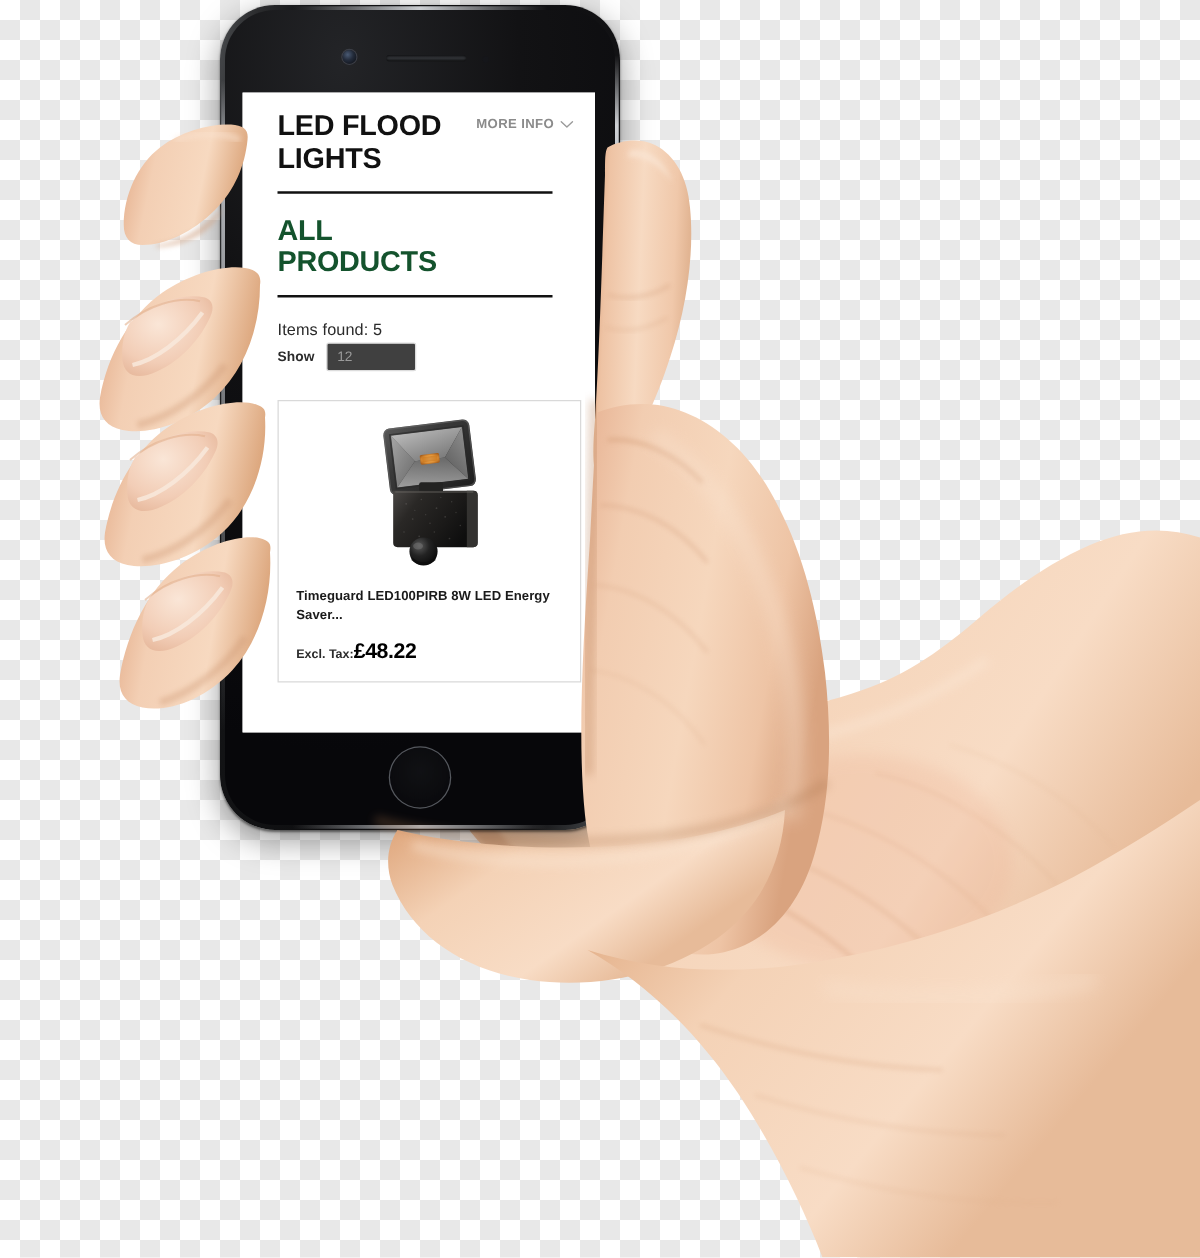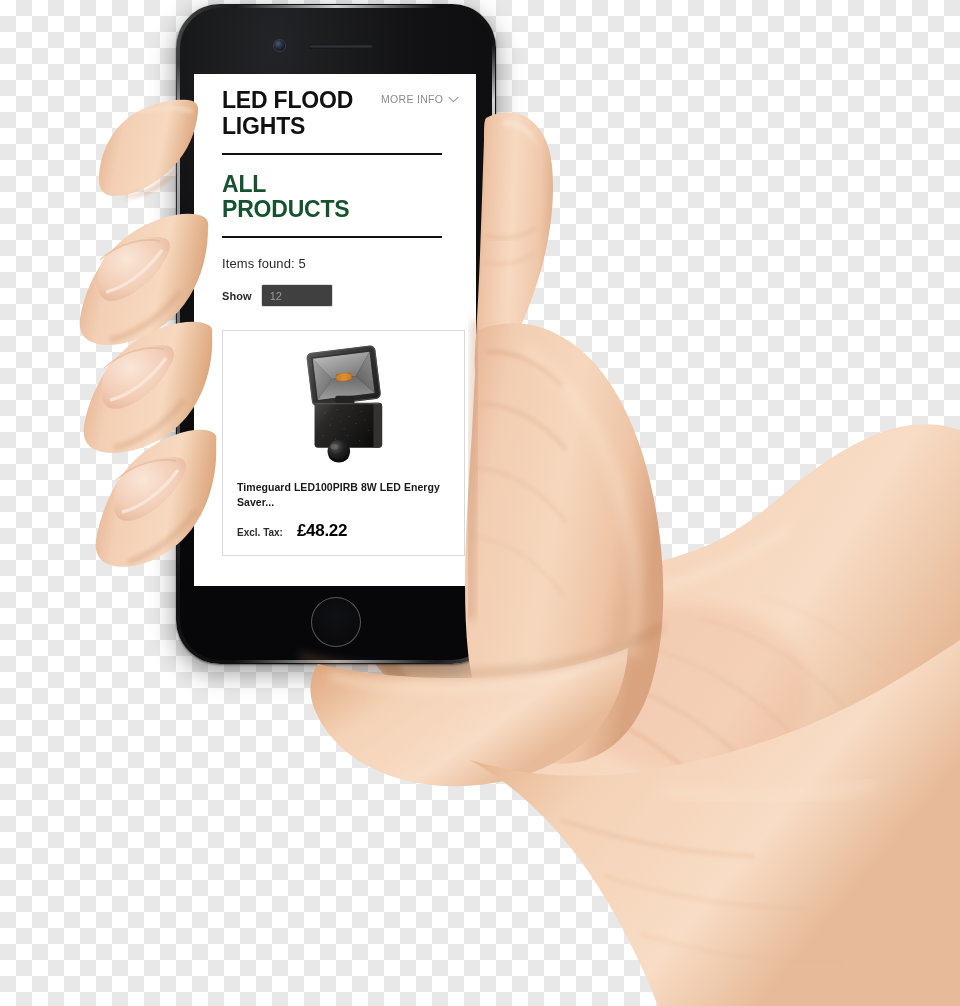--- a/index.html
+++ b/index.html
@@ -164,7 +164,7 @@
   }
   .more-info-label {
     font-family: "Liberation Sans Narrow", "Liberation Sans", sans-serif;
-    font-weight: 400;
+    font-weight: 700;
     font-size: 10.5px;
     letter-spacing: 0.3px;
     color: #8b8b8b;

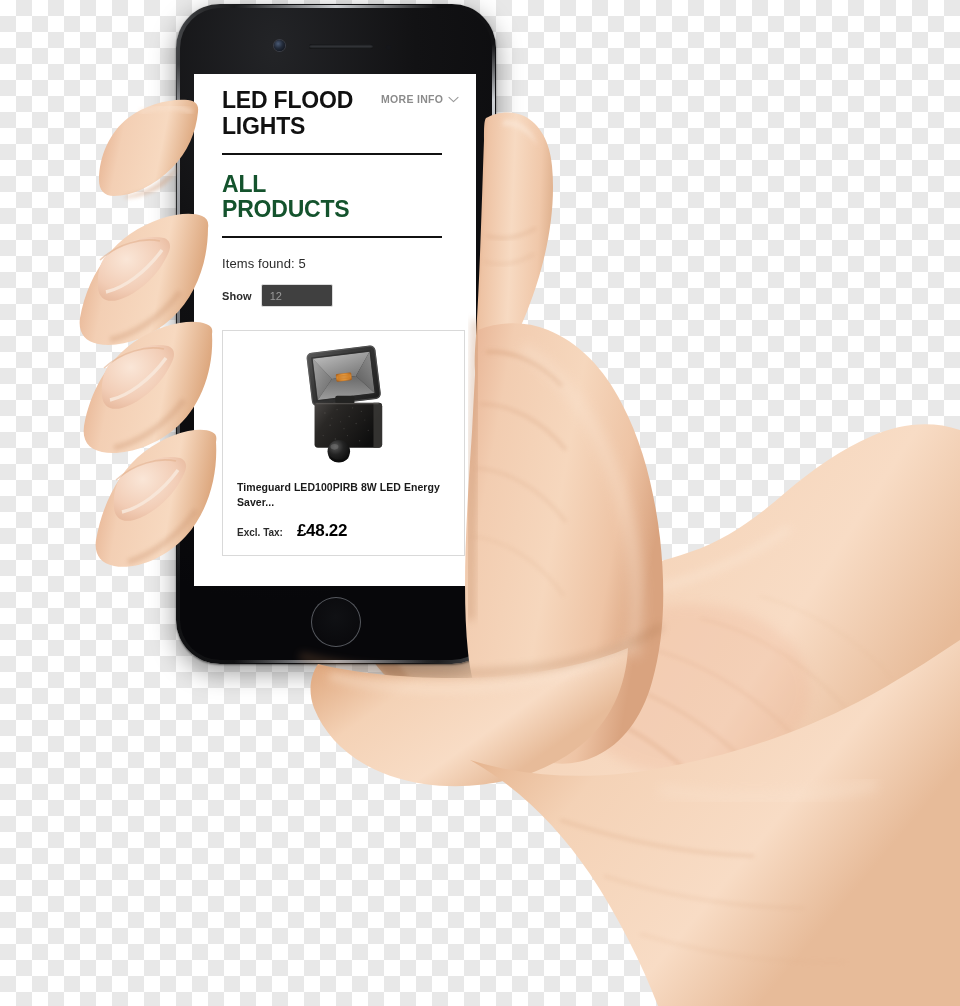--- a/index.html
+++ b/index.html
@@ -208,7 +208,7 @@
   .ctrl-row {
     display: flex;
     align-items: center;
-    margin-top: 13px;
+    margin-top: 3px;
     gap: 9px;
   }
   .ctrl-label {

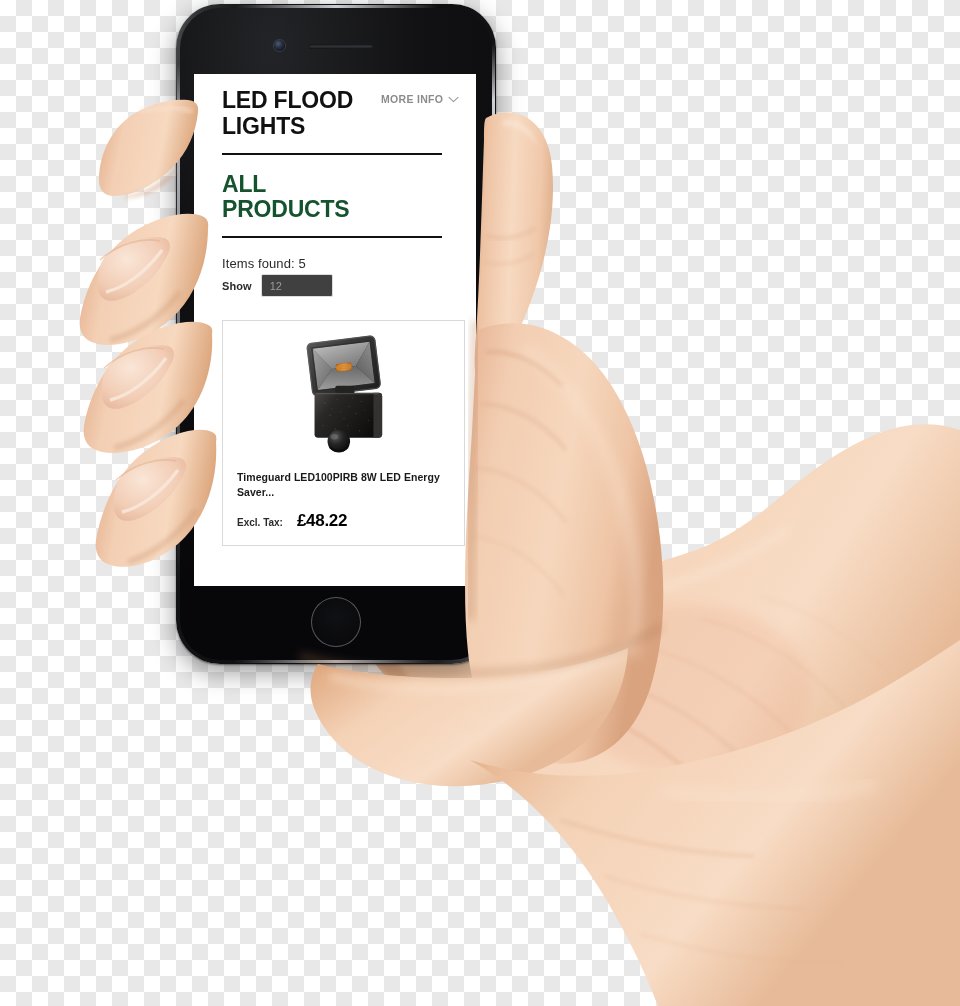--- a/index.html
+++ b/index.html
@@ -267,7 +267,7 @@
     margin-top: 11px;
     display: flex;
     align-items: baseline;
-    gap: 14px;
+    gap: 0;
   }
   .price-label {
     font-size: 10px;

